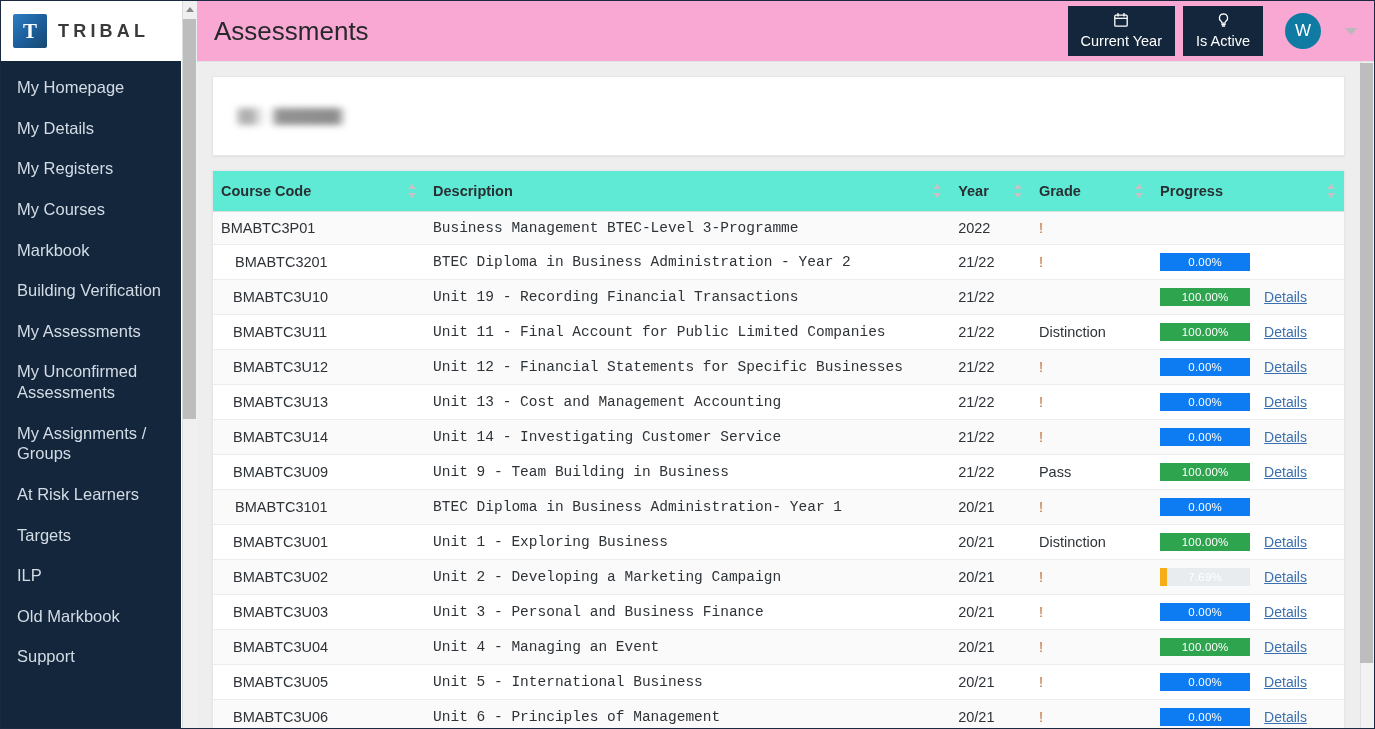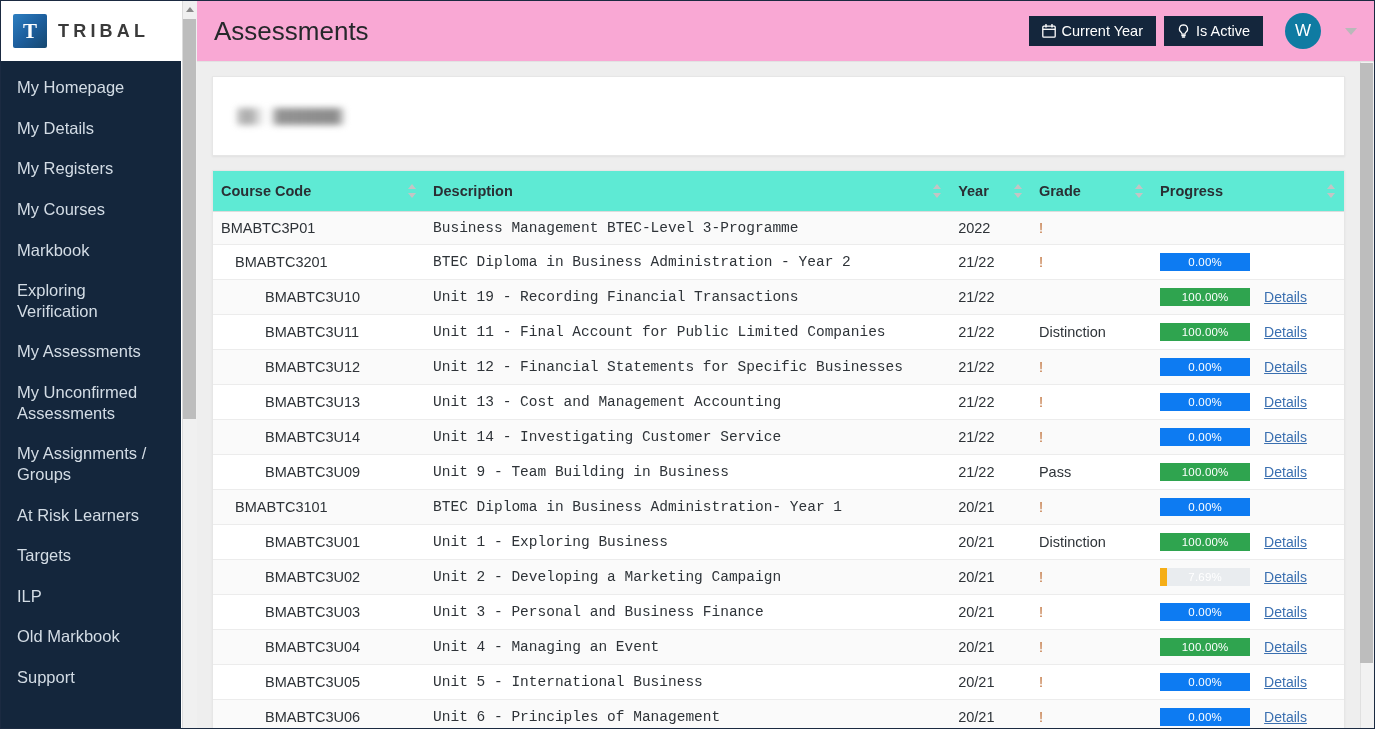--- a/index.html
+++ b/index.html
@@ -135,6 +135,7 @@
     border: none;
     font-family: "Liberation Sans", sans-serif;
     white-space: nowrap;
+    flex-direction: column;
   }
   .pill svg { display: block; }
   .avatar {

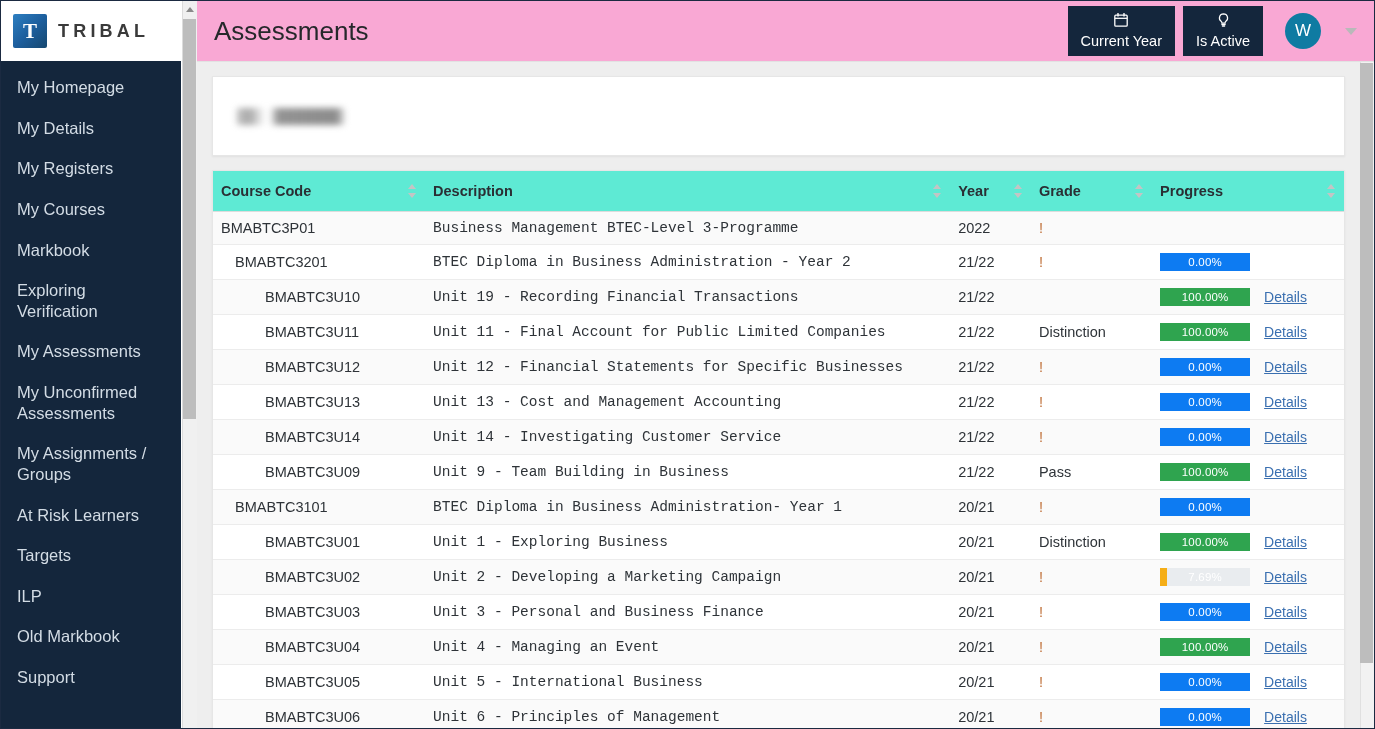--- a/index.html
+++ b/index.html
@@ -307,7 +307,7 @@
       <a class="nav-item">My Registers</a>
       <a class="nav-item">My Courses</a>
       <a class="nav-item">Markbook</a>
-      <a class="nav-item">Exploring Verification</a>
+      <a class="nav-item">Building Verification</a>
       <a class="nav-item">My Assessments</a>
       <a class="nav-item">My Unconfirmed Assessments</a>
       <a class="nav-item">My Assignments / Groups</a>

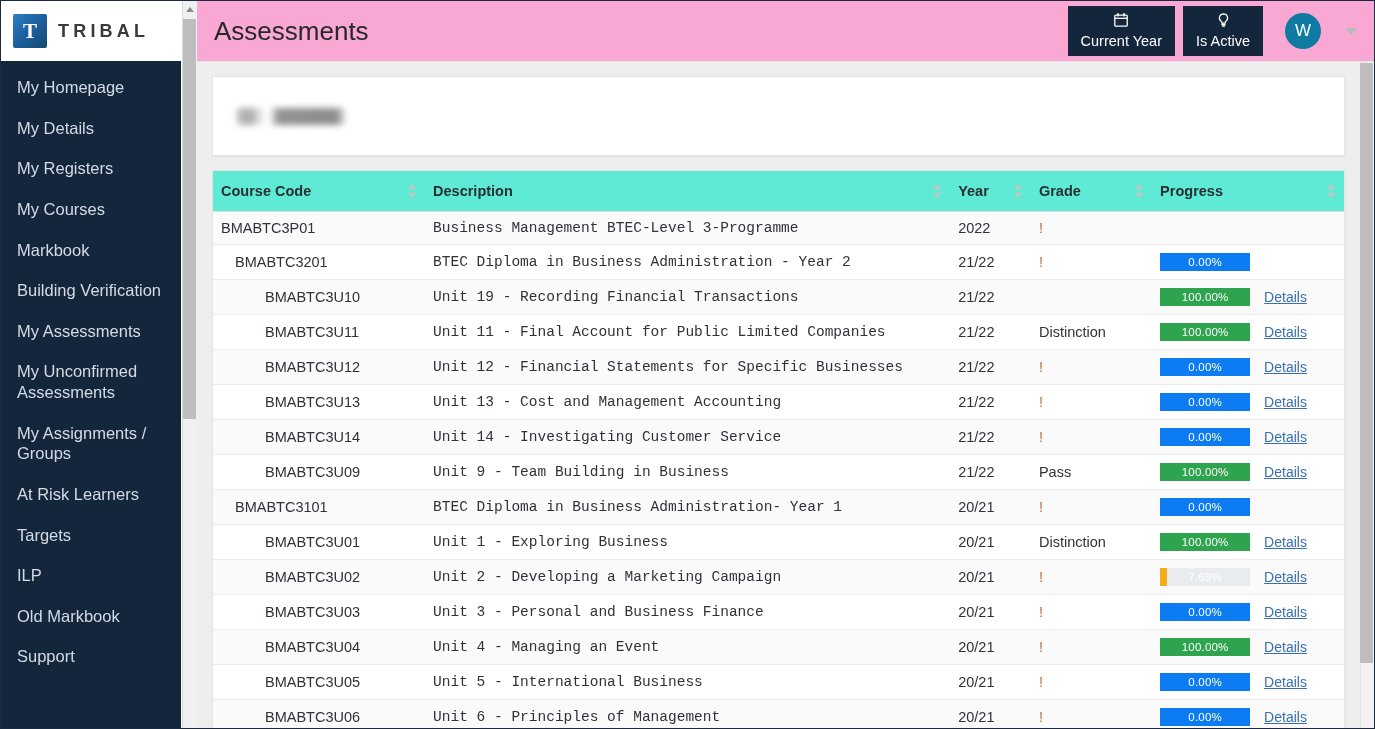--- a/index.html
+++ b/index.html
@@ -241,7 +241,7 @@
 
   td.code     { padding-left: 8px; white-space: nowrap; }
   td.code.lvl1 { padding-left: 22px; }
-  td.code.lvl2 { padding-left: 52px; }
+  td.code.lvl2 { padding-left: 20px; }
   td.desc     { white-space: nowrap; font-family: Liberation Mono, monospace; }
   td.year     { white-space: nowrap; }
   td.grade    { white-space: nowrap; }

